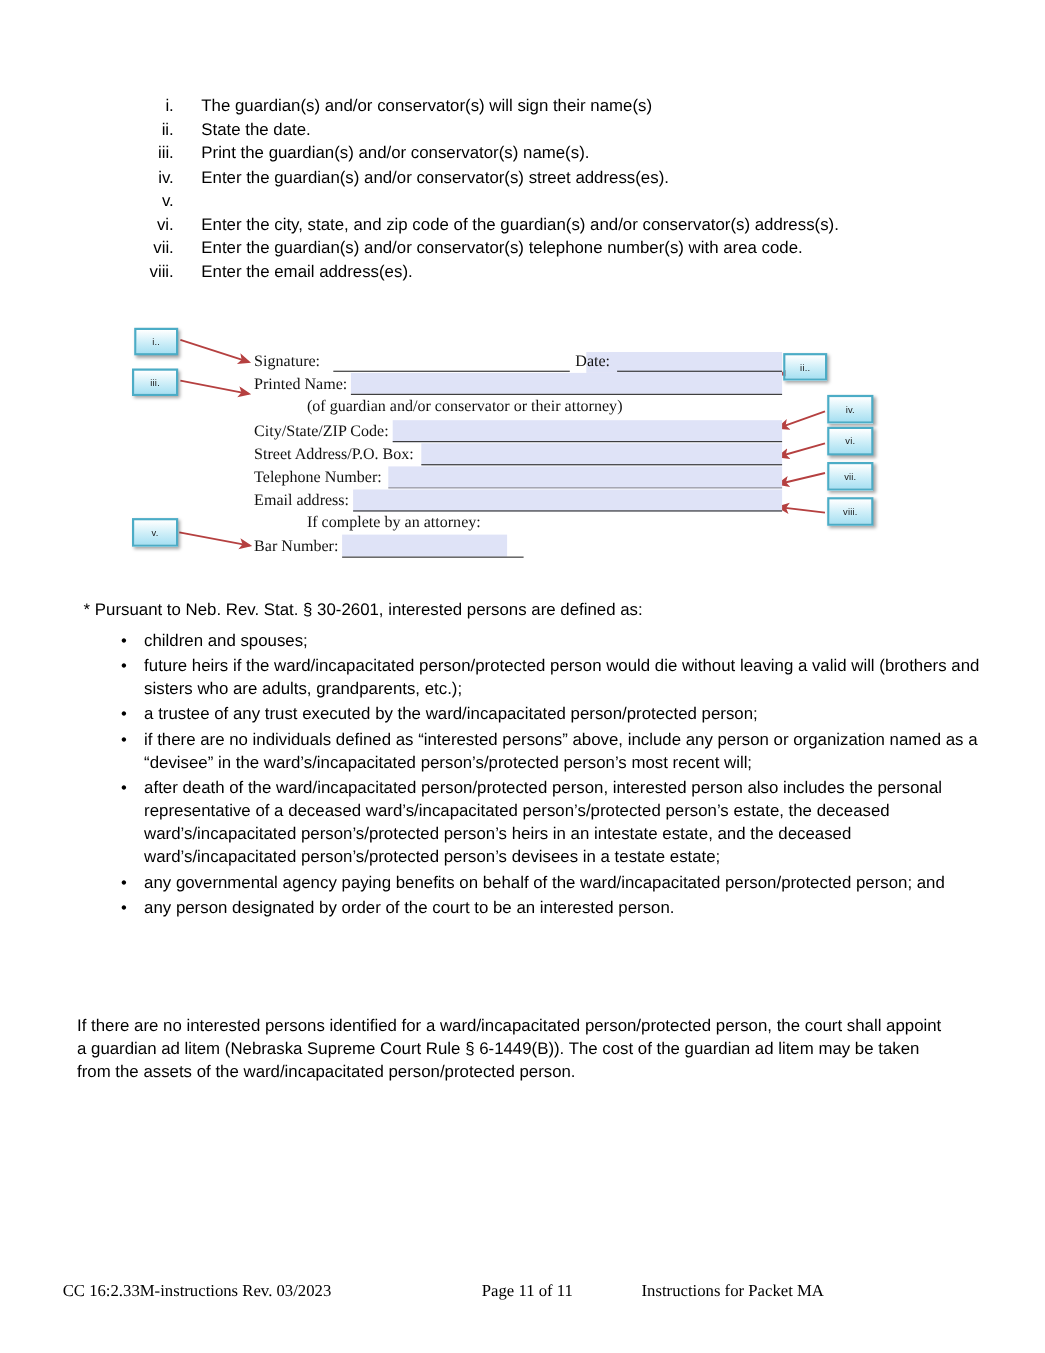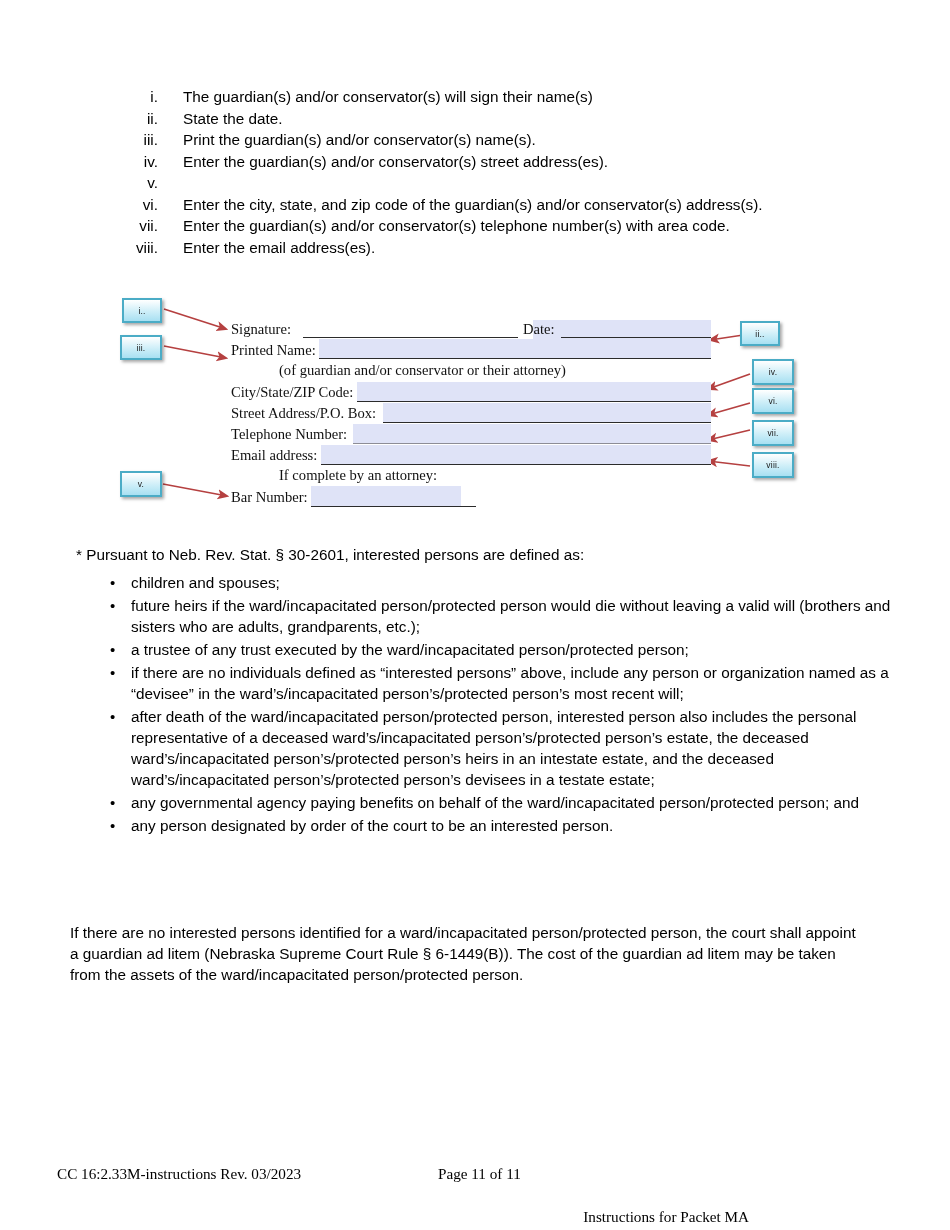--- a/index.html
+++ b/index.html
@@ -260,7 +260,7 @@
     <div class="callout" style="left:120px; top:39px; width:42px; height:25px;">iii.</div>
     <div class="callout" style="left:120px; top:175px; width:42px; height:26px;">v.</div>
 
-    <div class="callout" style="left:740px; top:25px;  width:40px; height:25px;">ii..</div>
+    <div class="callout" style="left:712px; top:25px;  width:40px; height:25px;">ii..</div>
     <div class="callout" style="left:752px; top:63px;  width:42px; height:26px;">iv.</div>
     <div class="callout" style="left:752px; top:92px;  width:42px; height:26px;">vi.</div>
     <div class="callout" style="left:752px; top:124px; width:42px; height:26px;">vii.</div>

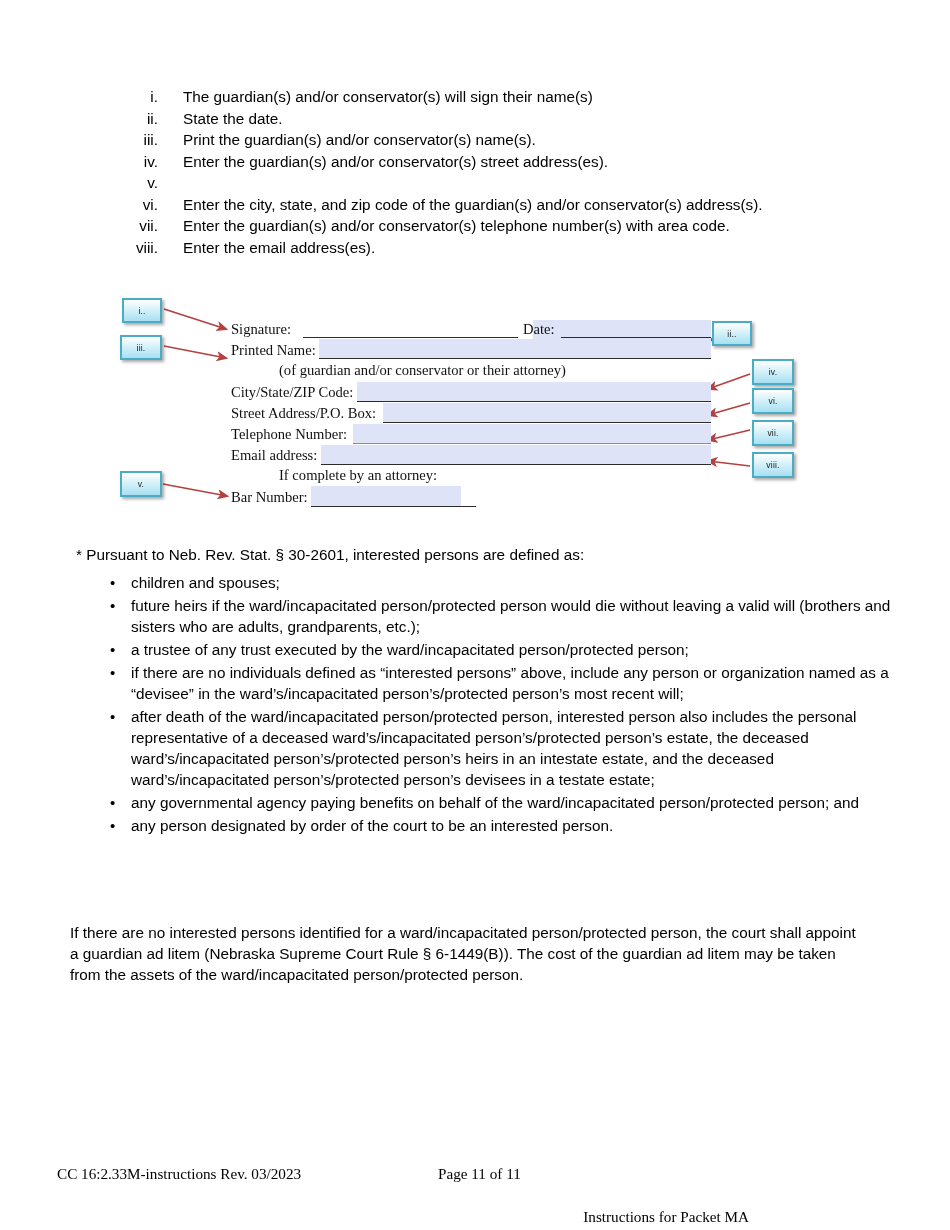--- a/index.html
+++ b/index.html
@@ -180,7 +180,7 @@
   }
   .footer-left  { position: absolute; left: 57px;  top: 0; }
   .footer-mid   { position: absolute; left: 438px; top: 0; }
-  .footer-right { position: absolute; right: 57px; top: 0; margin-top: 43px; }
+  .footer-right { position: absolute; right: 57px; top: 0; }
 </style>
 </head>
 <body>

